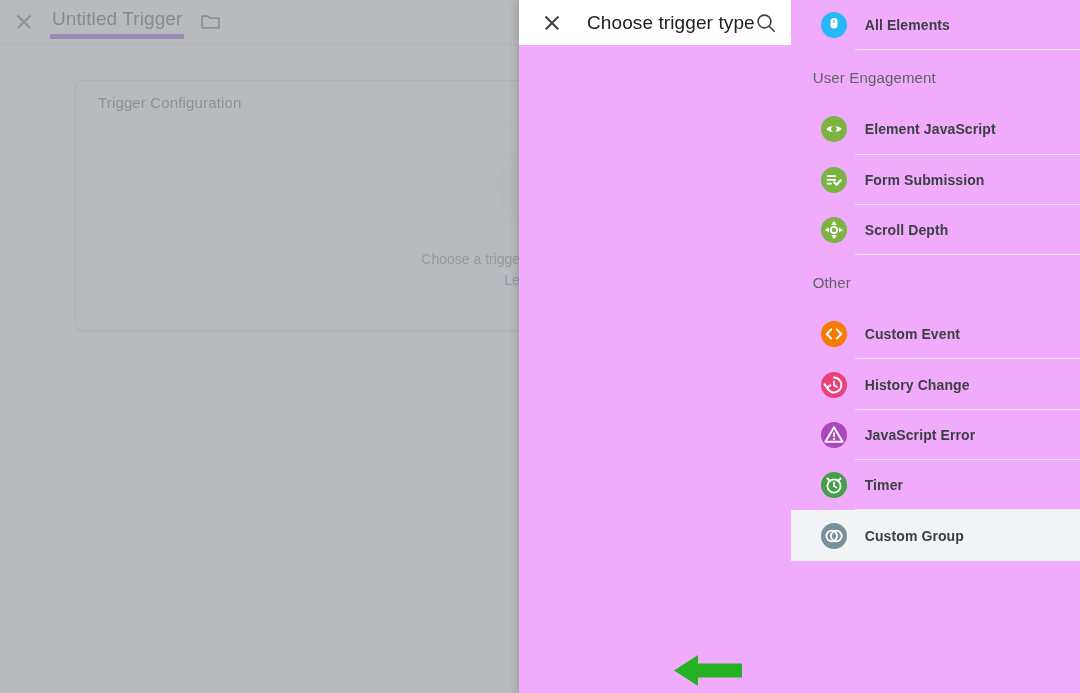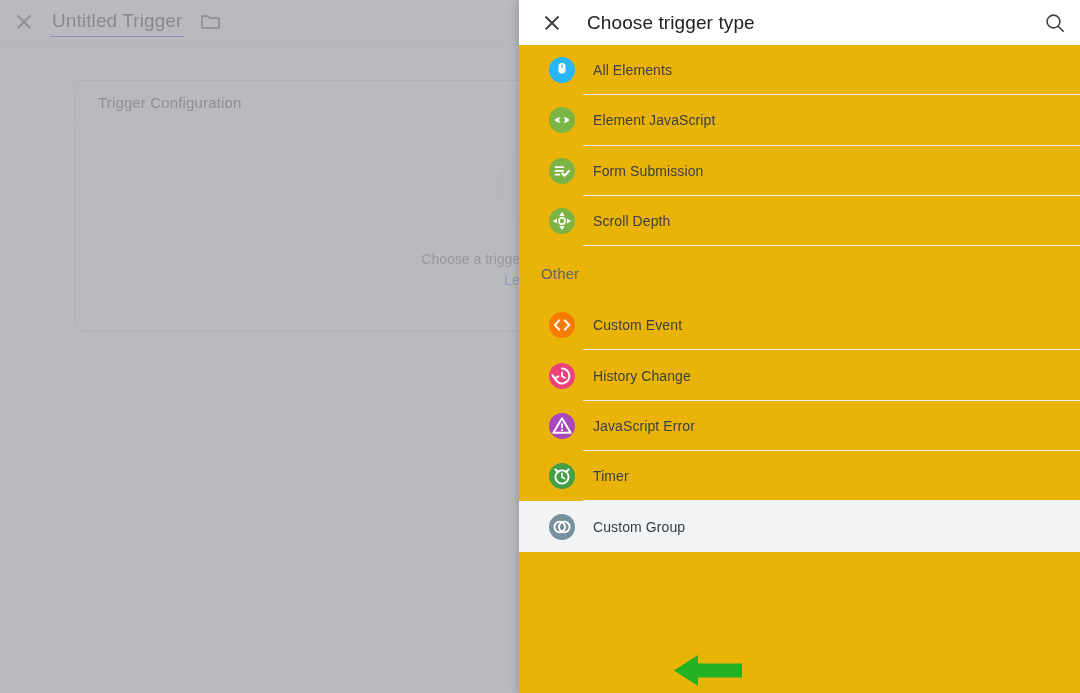--- a/index.html
+++ b/index.html
@@ -37,7 +37,7 @@
   .bg-title {
     font-size: 19px; color: #202124; letter-spacing: .1px;
     padding: 3px 2px 4px 2px;
-    border-bottom: 1px solid #6d28d9;
+    border-bottom: 5px solid #6d28d9;
     line-height: 22px;
   }
   .bg-folder-icon {

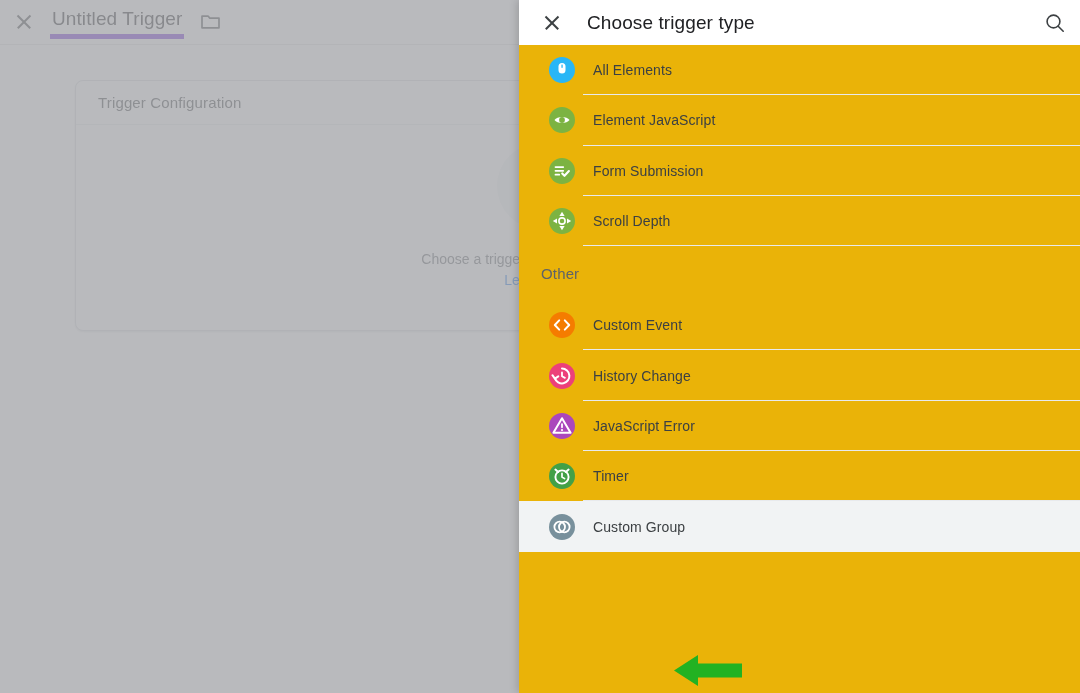--- a/index.html
+++ b/index.html
@@ -88,9 +88,9 @@
   .drawer {
     position: absolute; right: 0; top: 0;
     width: 561px; height: 693px;
-    background: #eab308;
+    background: #f0abfc;
     box-shadow: -2px 0 8px rgba(0,0,0,.16);
-    display: flex; flex-direction: column;
+    display: flex; flex-direction: row;
   }
   .drawer-header {
     height: 45px; flex: none;

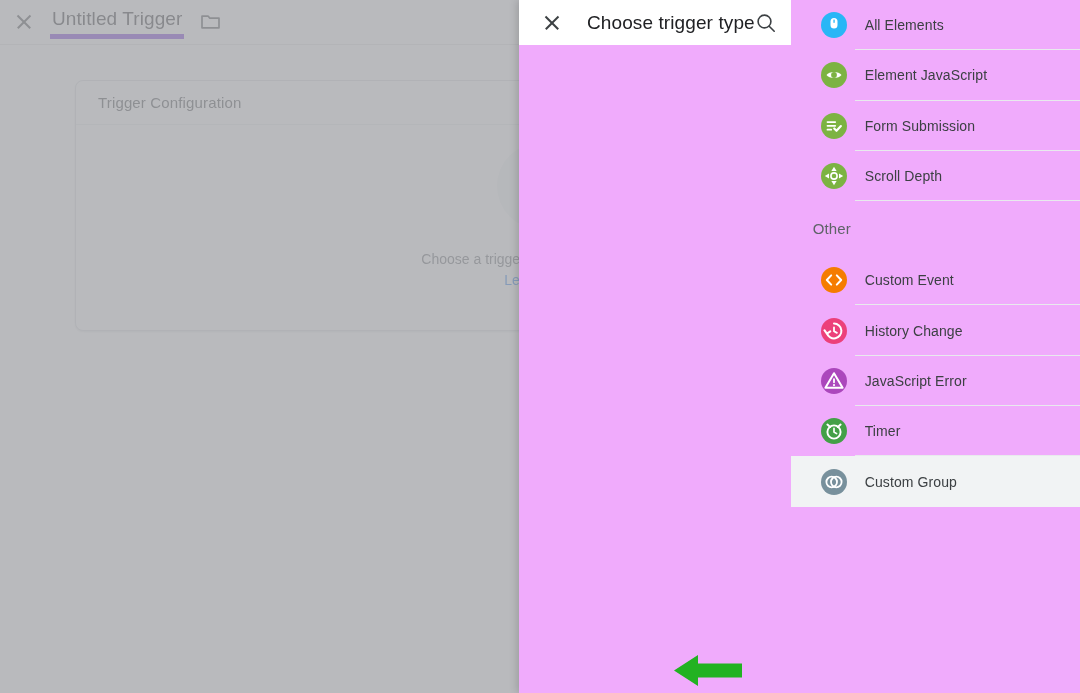--- a/index.html
+++ b/index.html
@@ -133,7 +133,7 @@
   .row-icon { width: 26px; height: 26px; flex: none; }
   .row-label {
     margin-left: 18px; font-size: 14px; color: #3c4043;
-    font-weight: 400; letter-spacing: .1px;
+    font-weight: 700; letter-spacing: .1px;
   }
 
   .section-head {

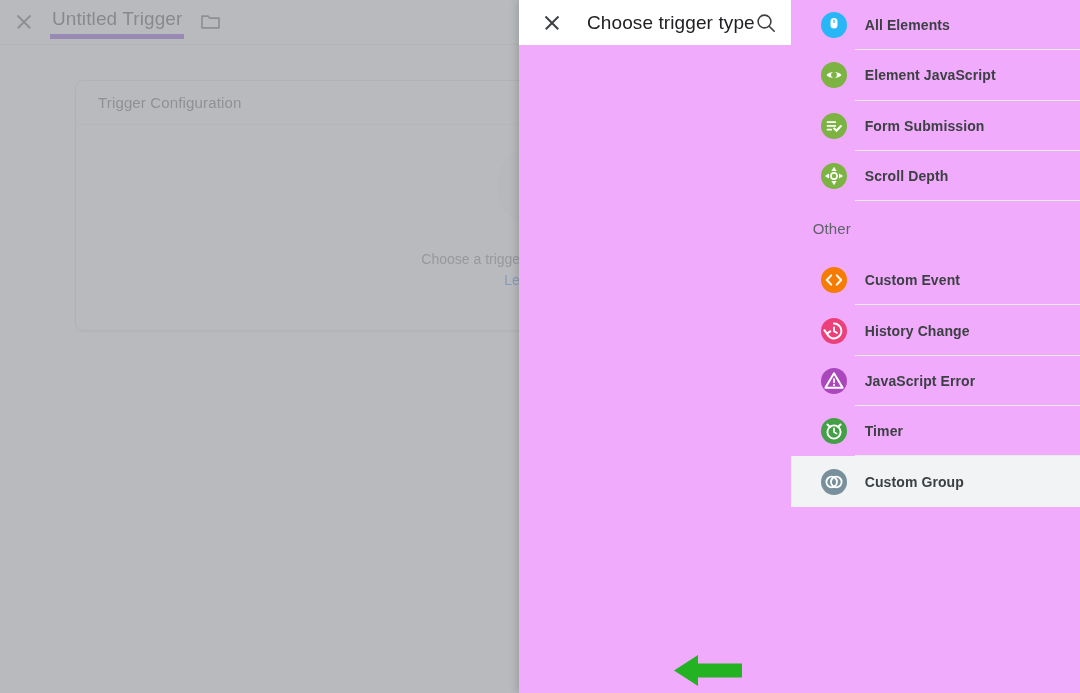--- a/index.html
+++ b/index.html
@@ -209,6 +209,7 @@
           <span class="row-label">All Elements</span>
           <span class="divider"></span>
         </div>
+        <div class="section-head">User Engagement</div>
         <div class="row">
           <span class="row-icon"><svg width="26" height="26" viewBox="0 0 26 26">
               <circle cx="13" cy="13" r="13" fill="#7cb342"></circle>

